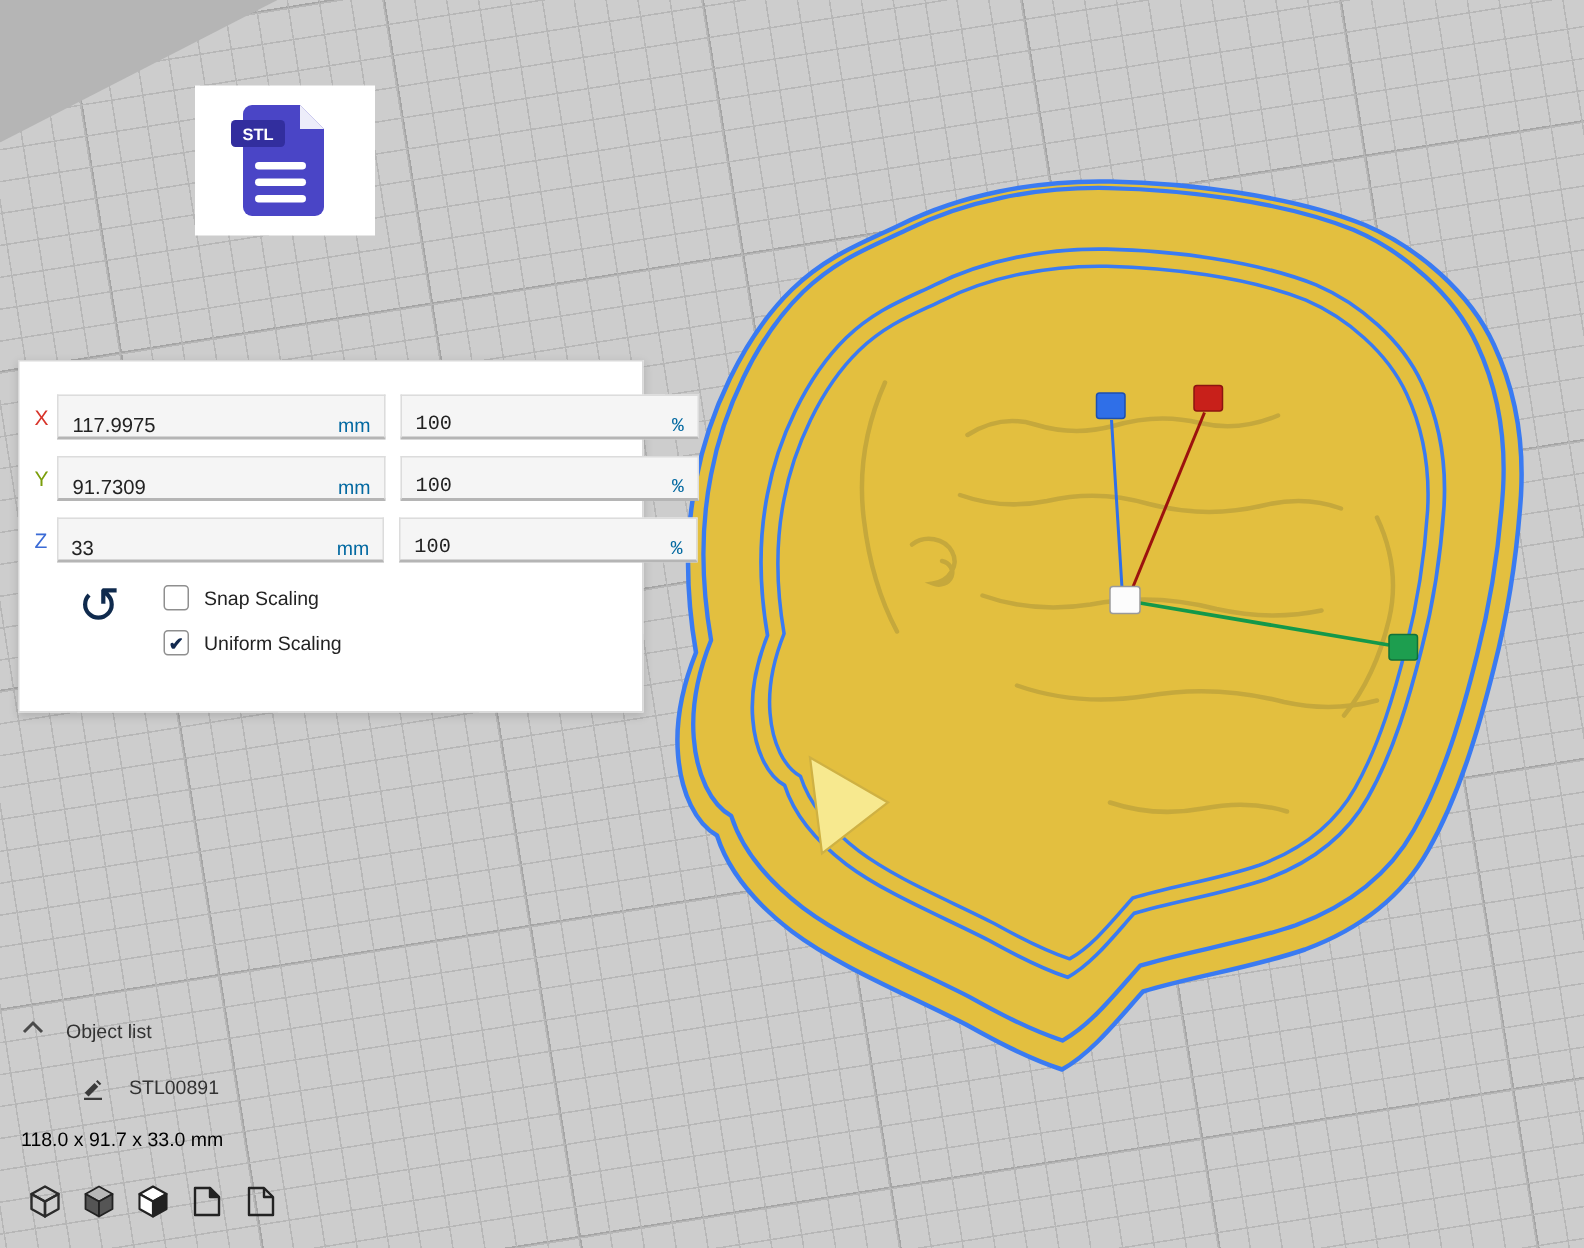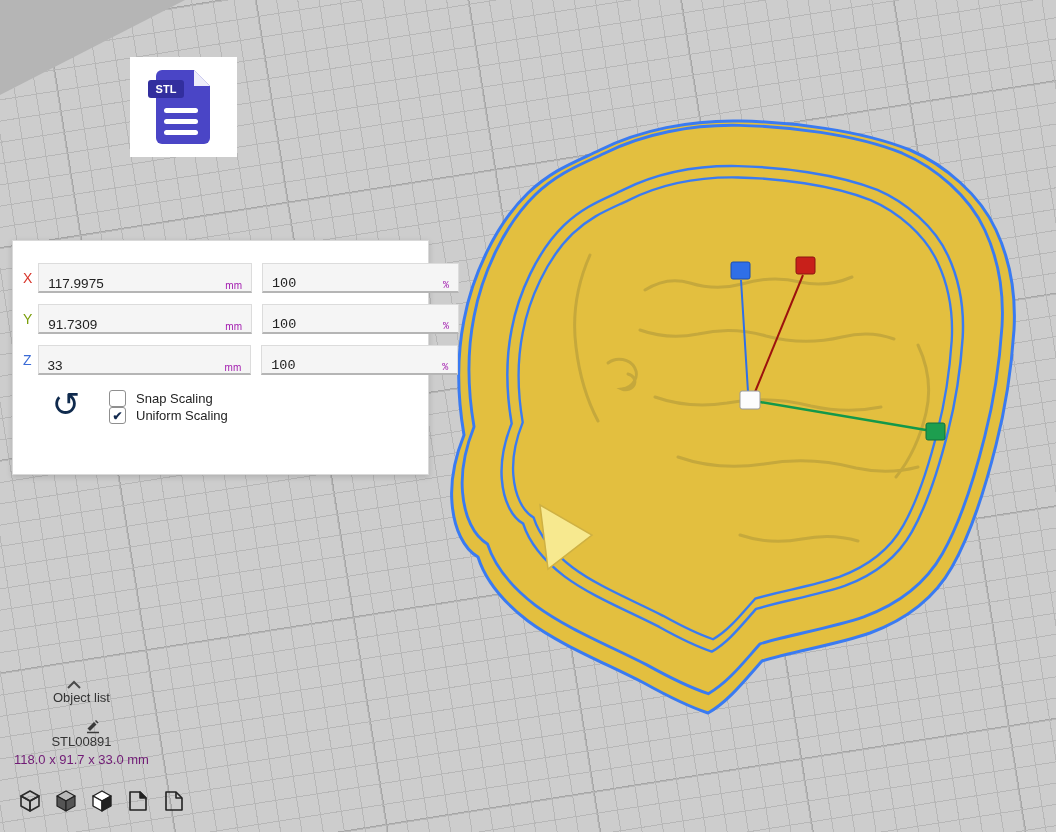--- a/index.html
+++ b/index.html
@@ -24,7 +24,7 @@
   }
 
   
-  .file-tile{position:absolute;left:130px;top:57px;width:107px;height:100px;background:#ffffff;display:flex;align-items:center;justify-content:center;}
+  .file-tile{position:absolute;left:130px;top:57px;width:120px;height:100px;background:#ffffff;display:flex;align-items:center;justify-content:center;}
 
   
   .scale-panel{

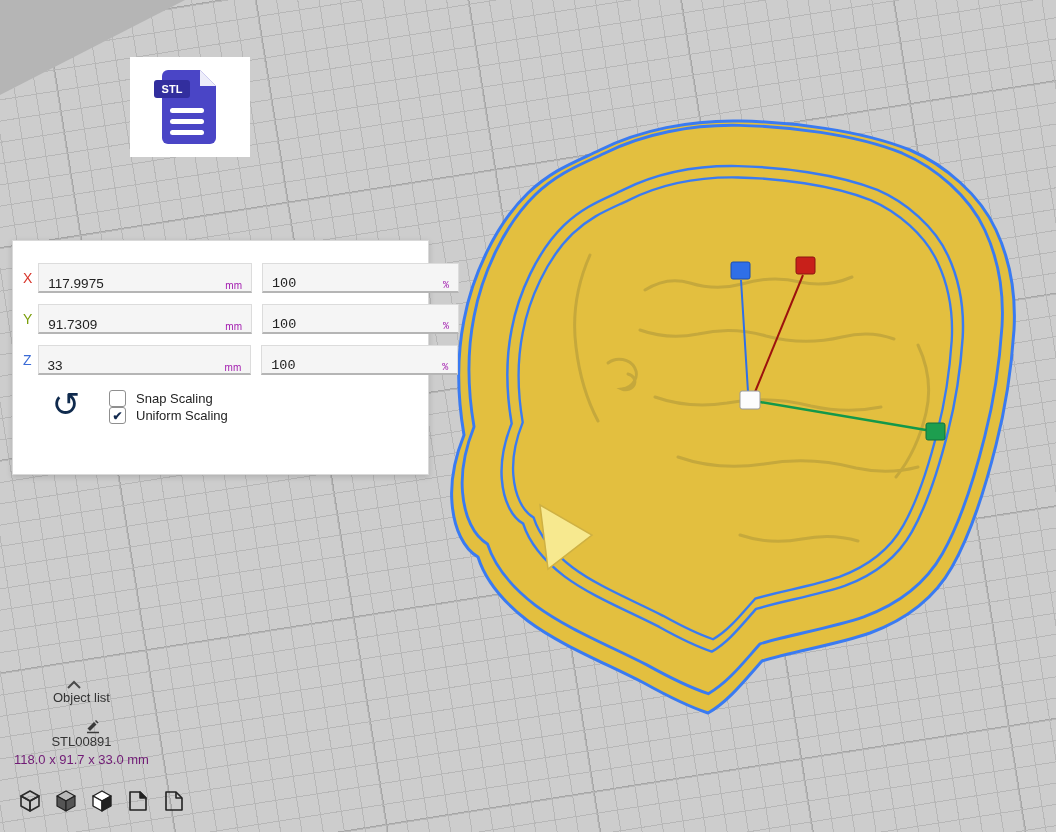--- a/index.html
+++ b/index.html
@@ -38,7 +38,7 @@
   .field.mm{flex:0 0 174px;}
   .field.pct{flex:1;margin-left:10px;font-family:Liberation Mono, monospace;}
   .field input{flex:1;min-width:0;background:transparent;border:none;outline:none;font-family:inherit;font-size:13.5px;color:#222;padding:0 0 0 9px;}
-  .unit{color:#a21caf;padding-right:9px;font-size:10px;}
+  .unit{color:#0369a1;padding-right:9px;font-size:13px;}
   .panel-controls{display:flex;margin-top:12px;}
   .reset-btn{width:86px;margin-left:10px;display:flex;justify-content:center;align-items:flex-start;cursor:pointer;}
   .reset-glyph{font-size:34px;line-height:34px;color:#0f2a4d;}

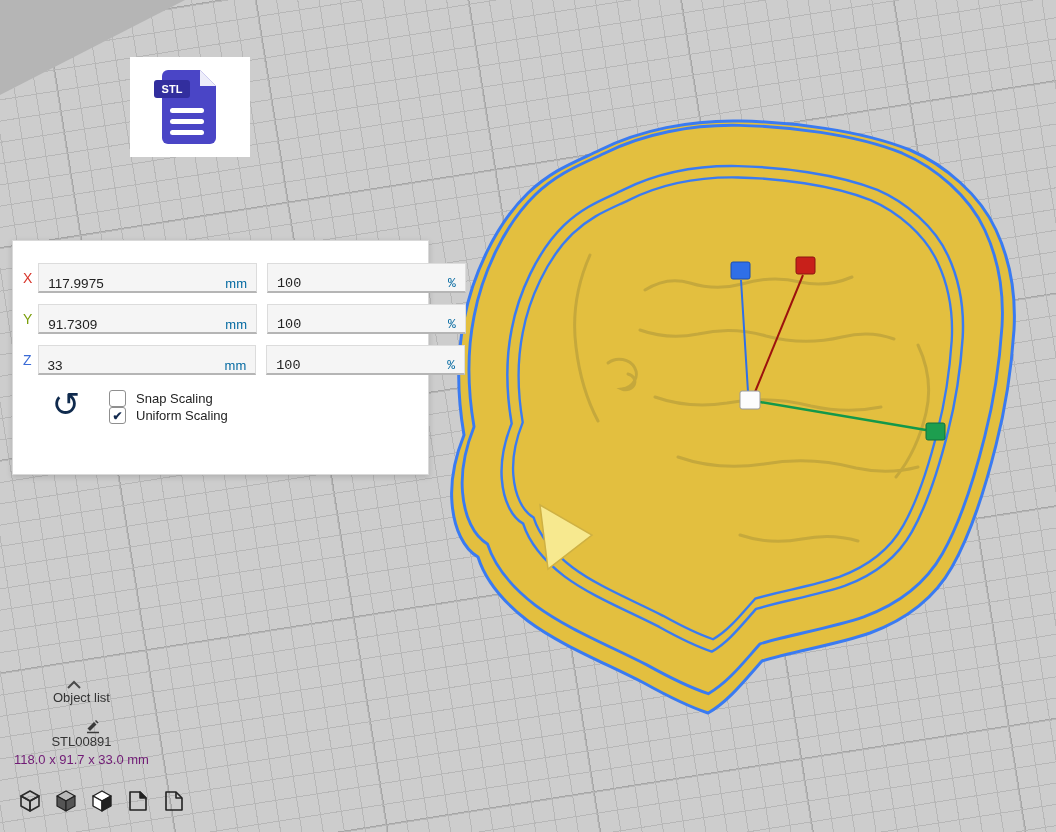--- a/index.html
+++ b/index.html
@@ -42,7 +42,7 @@
   .panel-controls{display:flex;margin-top:12px;}
   .reset-btn{width:86px;margin-left:10px;display:flex;justify-content:center;align-items:flex-start;cursor:pointer;}
   .reset-glyph{font-size:34px;line-height:34px;color:#0f2a4d;}
-  .checks{display:flex;flex-direction:column;padding-top:3px;}
+  .checks{display:flex;flex-direction:column;gap:13px;padding-top:3px;}
   .check-row{display:flex;align-items:center;}
   .checkbox{width:17px;height:17px;border:1px solid #8f8f8f;border-radius:3px;background:#fff;display:flex;align-items:center;justify-content:center;font-size:12px;font-weight:bold;color:#12294e;cursor:pointer;box-sizing:border-box;}
   .check-label{margin-left:10px;font-size:13px;color:#232323;}

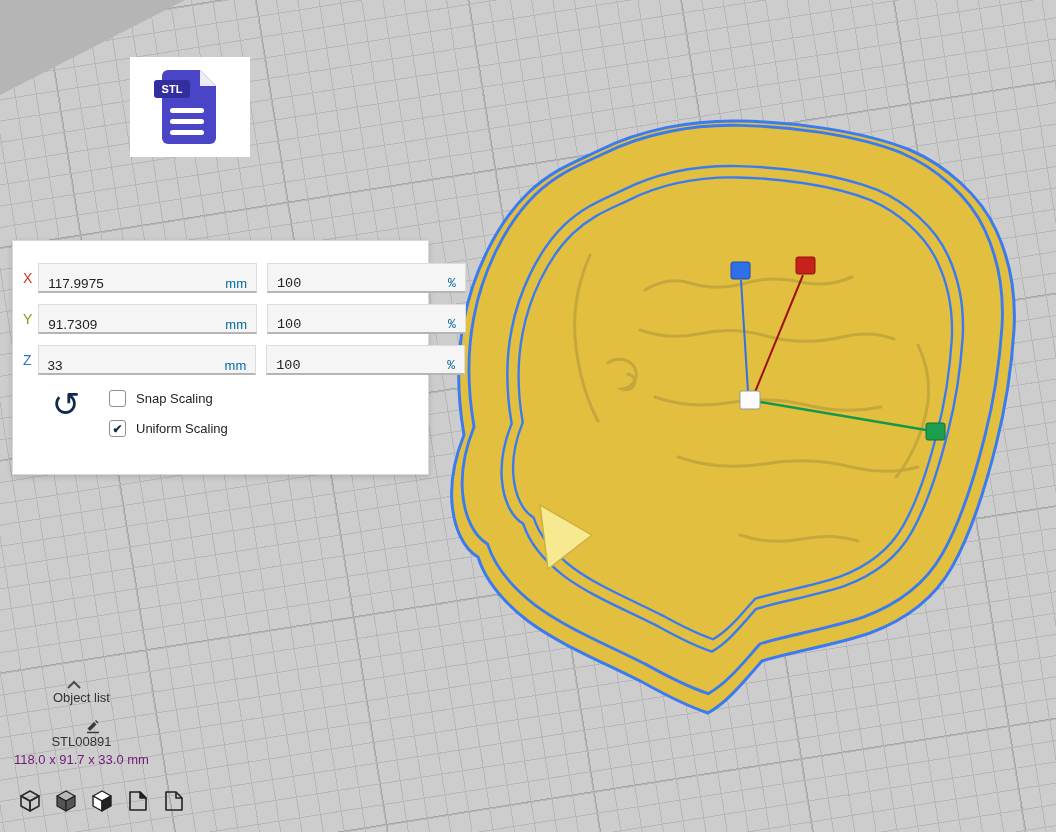--- a/index.html
+++ b/index.html
@@ -49,7 +49,7 @@
 
   
   .object-block{position:absolute;left:14px;top:680px;color:#333;}
-  .obj-row{display:flex;align-items:center;height:20px;margin-bottom:17px;flex-direction:column;}
+  .obj-row{display:flex;align-items:flex-start;height:20px;margin-bottom:17px;}
   .obj-row .txt{font-size:13px;color:#333;}
   .chev{width:18px;margin-right:12px;display:flex;align-items:center;}
   .pencil{width:18px;margin:0 14px 0 40px;display:flex;align-items:center;}

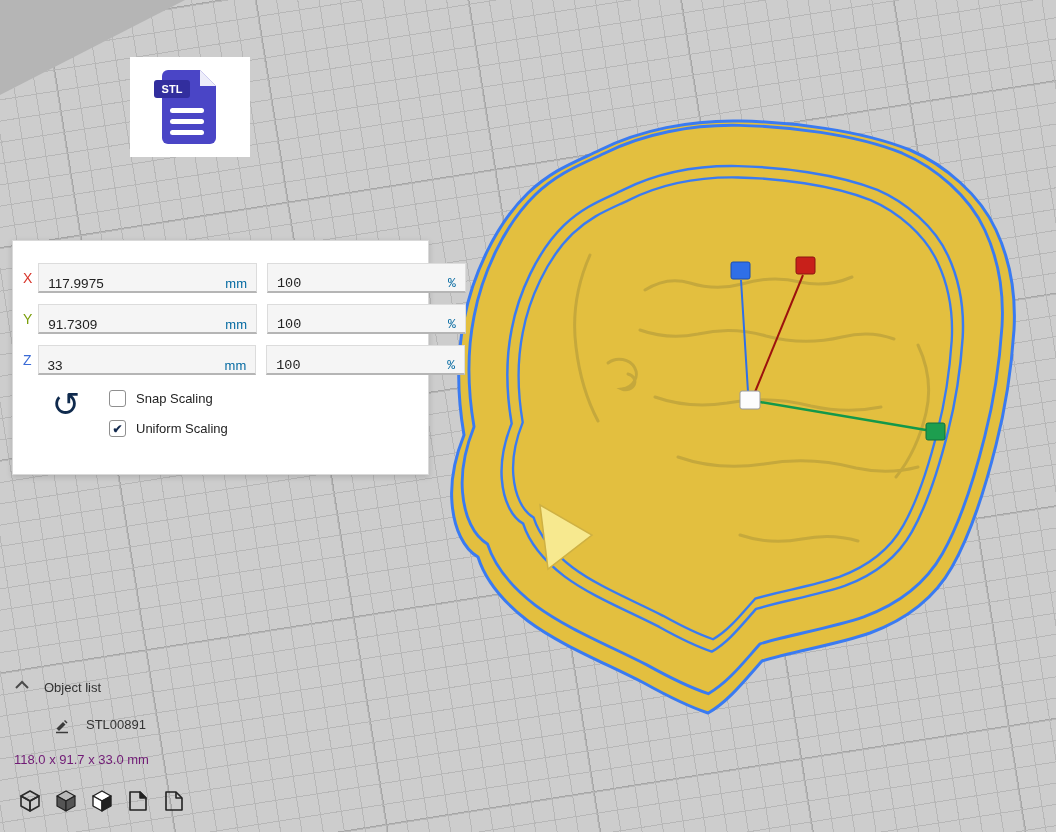--- a/index.html
+++ b/index.html
@@ -53,7 +53,7 @@
   .obj-row .txt{font-size:13px;color:#333;}
   .chev{width:18px;margin-right:12px;display:flex;align-items:center;}
   .pencil{width:18px;margin:0 14px 0 40px;display:flex;align-items:center;}
-  .dims{font-size:13px;color:#701a75;margin-top:-2px;}
+  .dims{font-size:13px;color:#000000;margin-top:-2px;}
 
   
   .view-toolbar{position:absolute;left:16px;top:788px;display:flex;gap:9px;}

